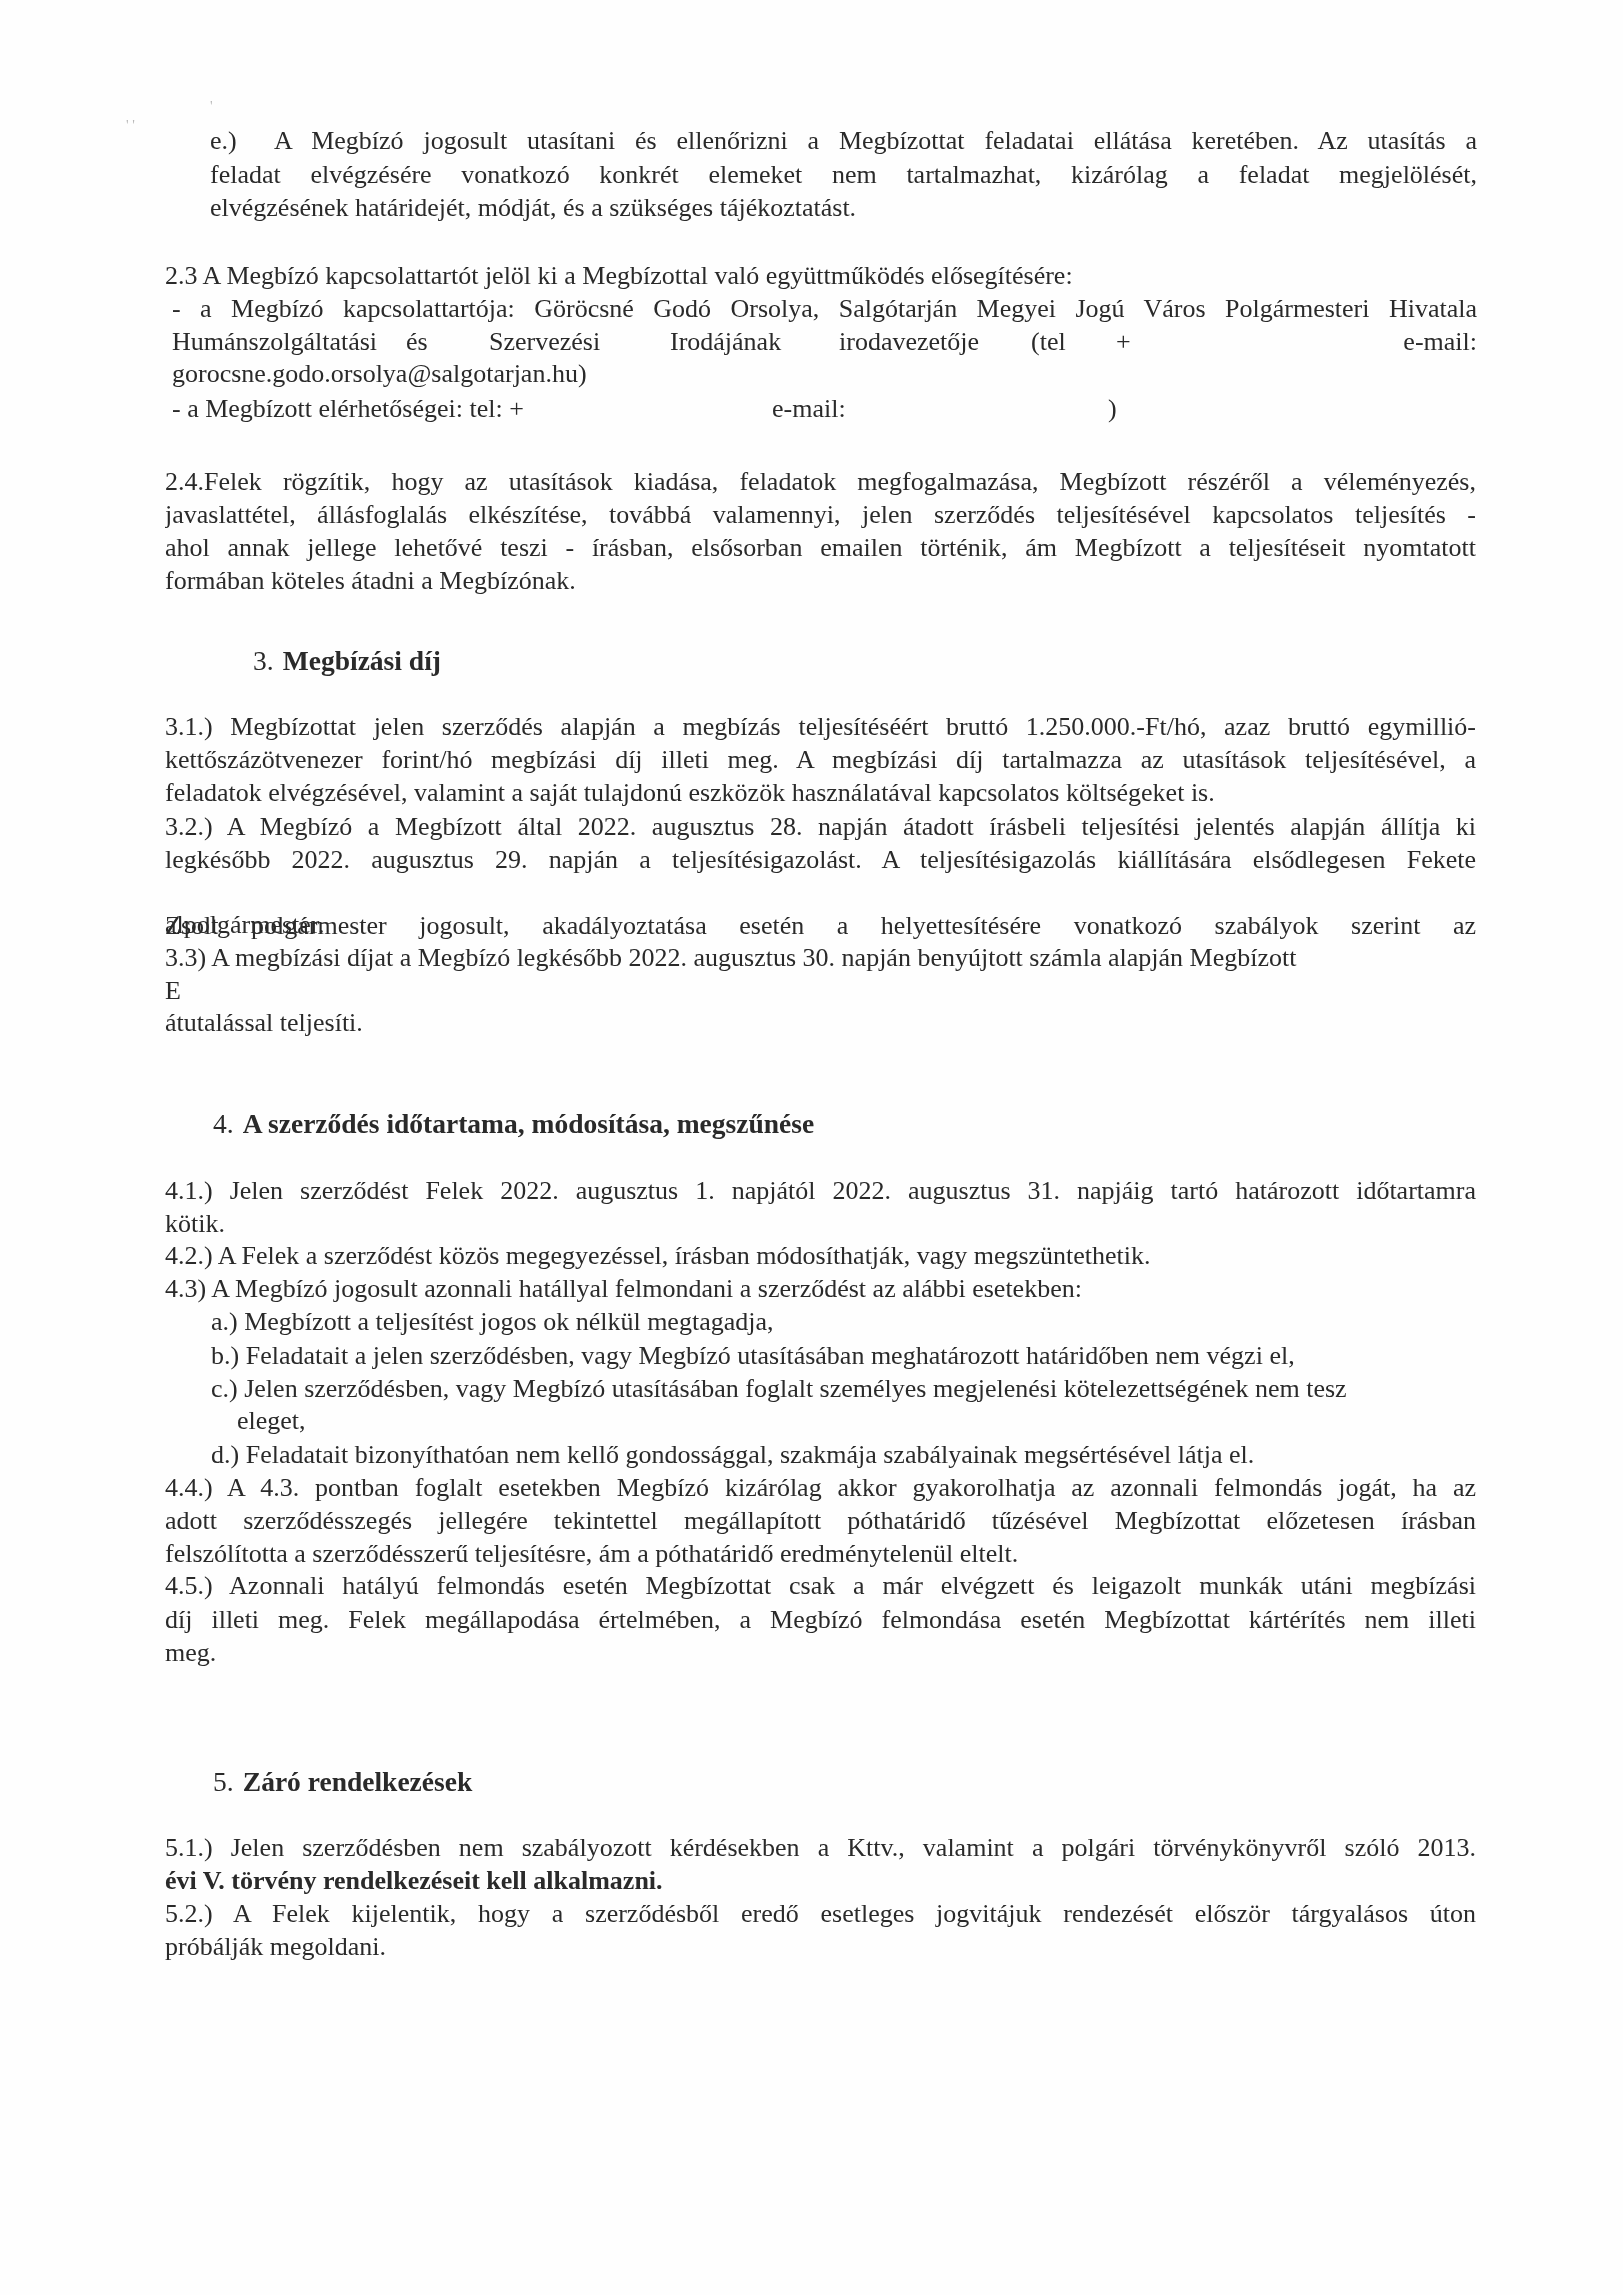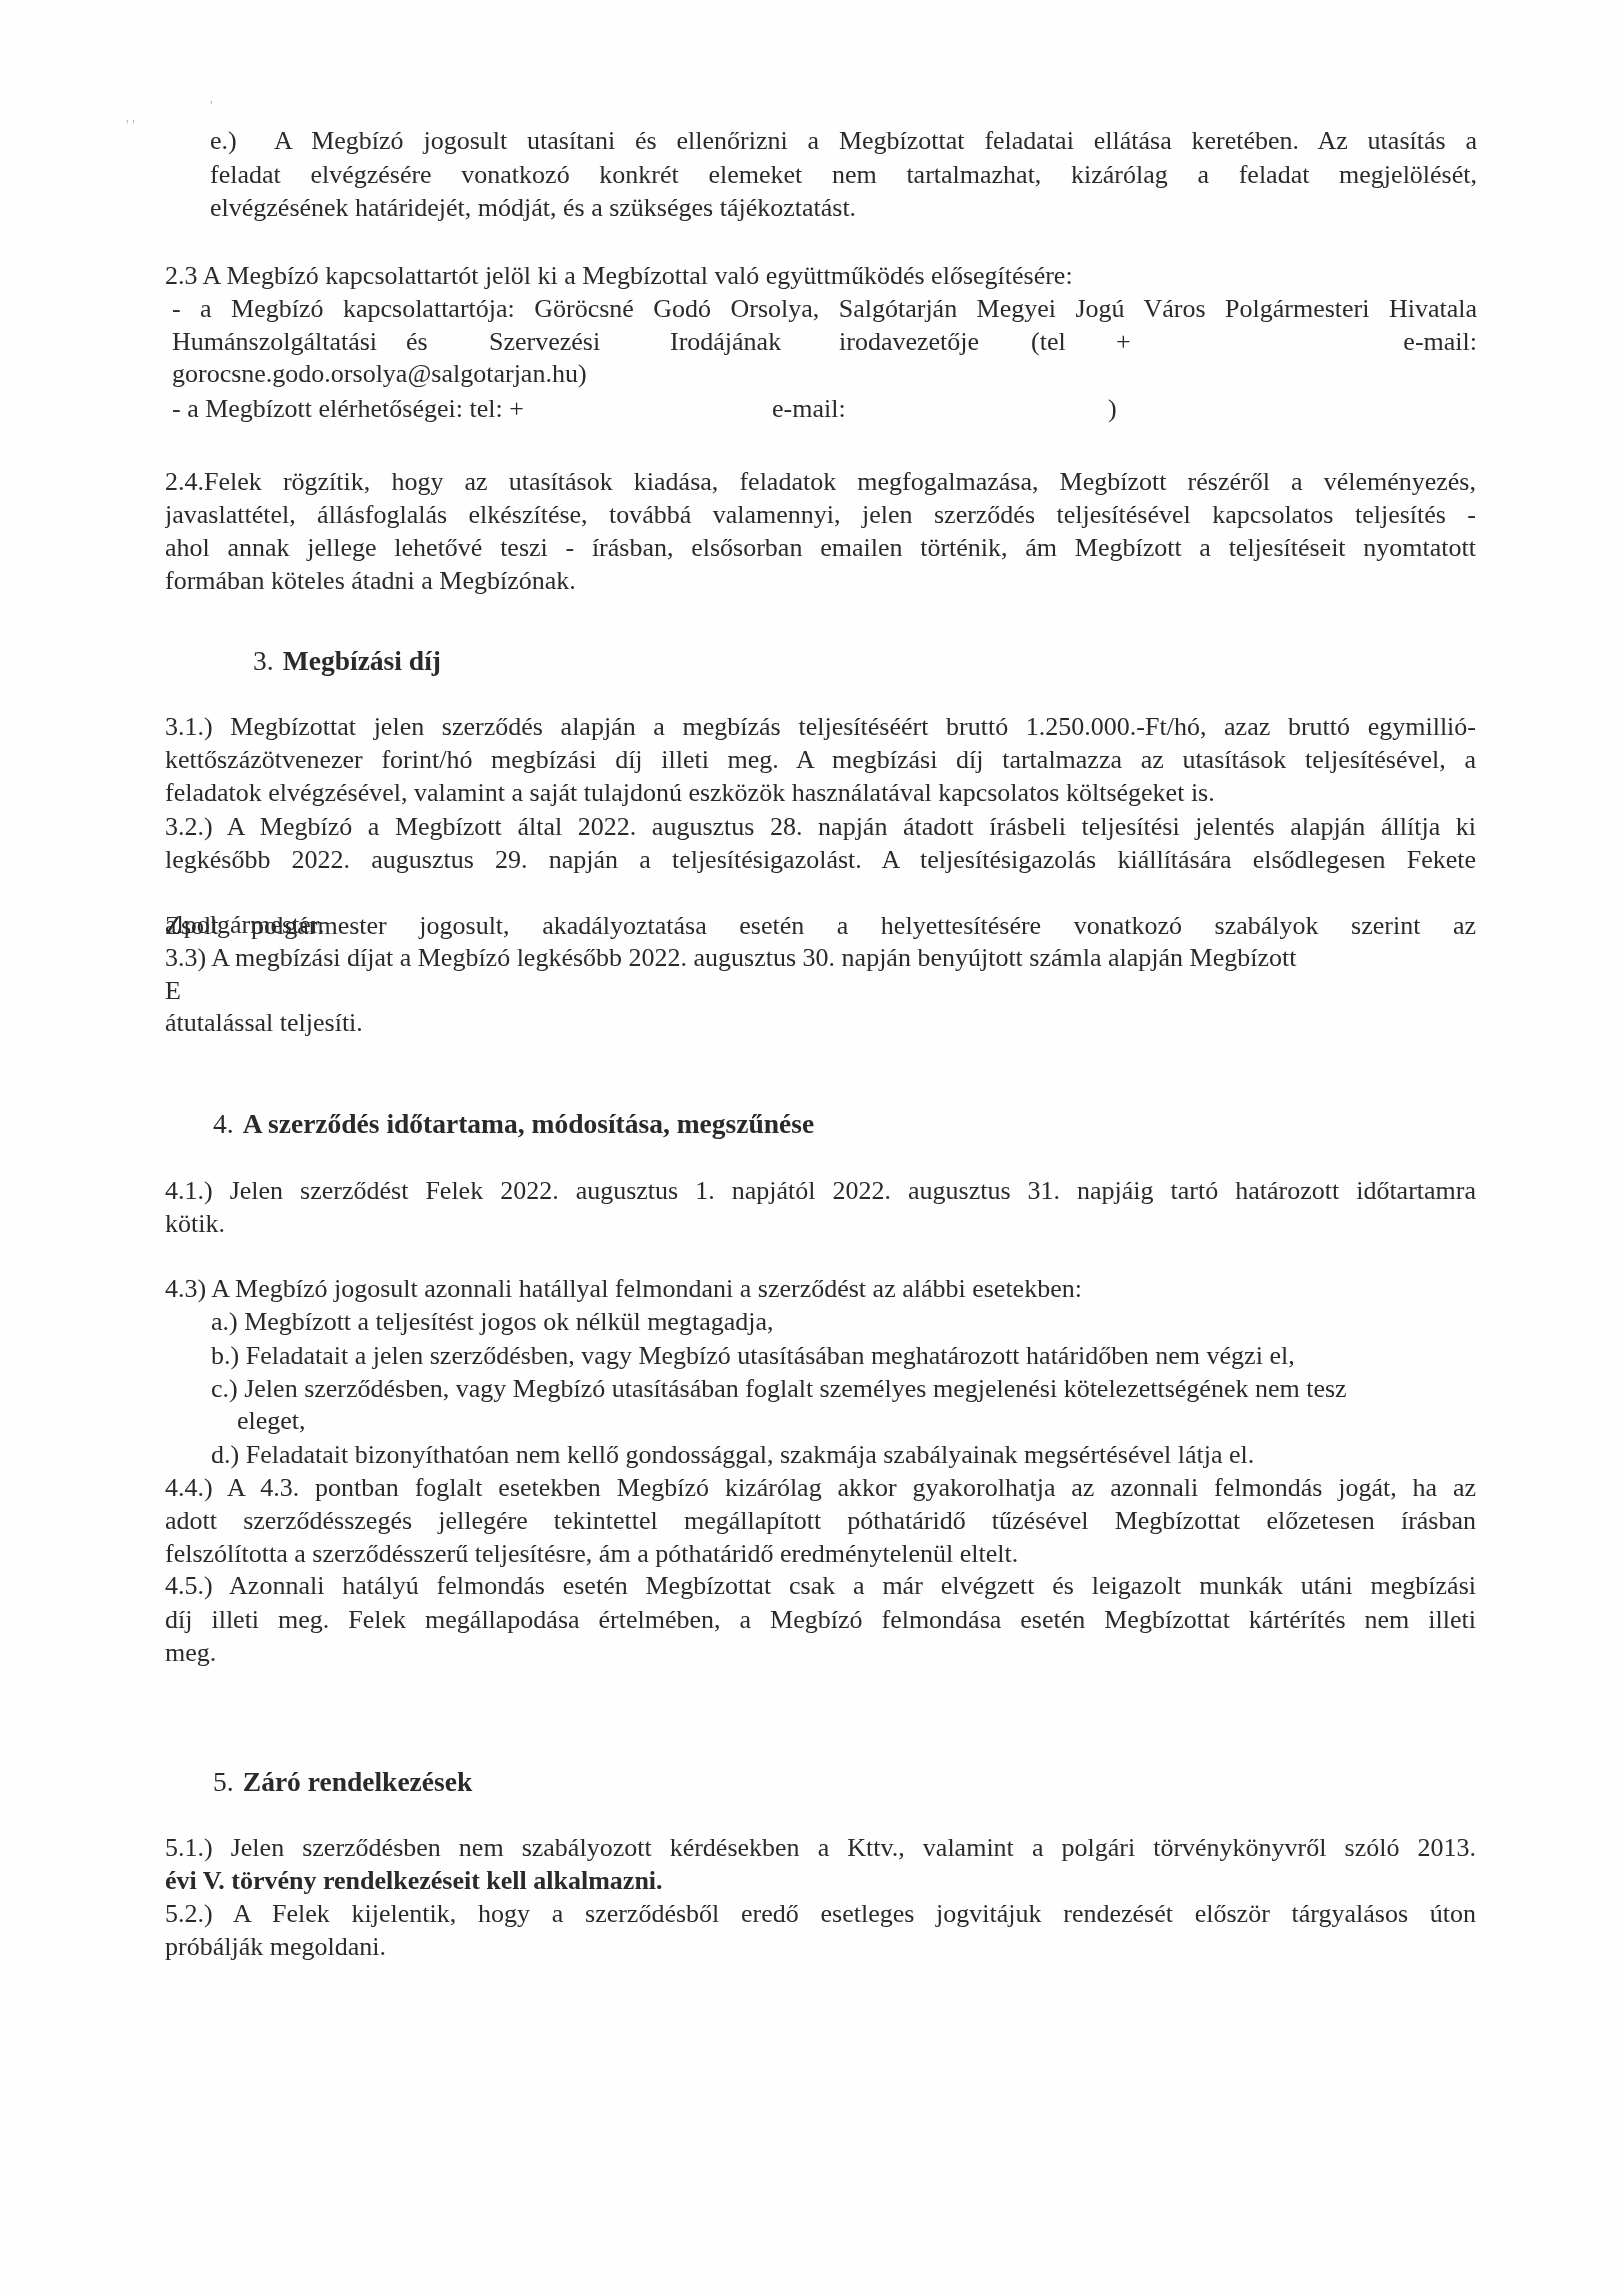--- a/index.html
+++ b/index.html
@@ -107,6 +107,7 @@
     <div class="line just L" style="top:1174px;">4.1.) Jelen szerződést Felek 2022. augusztus 1. napjától 2022. augusztus 31. napjáig tartó határozott időtartamra</div>
     <div class="line L" style="top:1207px;">kötik.</div>
   </div>
+  <div class="line L" style="top:1239px;">4.2.) A Felek a szerződést közös megegyezéssel, írásban módosíthatják, vagy megszüntethetik.</div>
   <div class="line L" style="top:1272px;">4.3) A Megbízó jogosult azonnali hatállyal felmondani a szerződést az alábbi esetekben:</div>
 
   <div>

